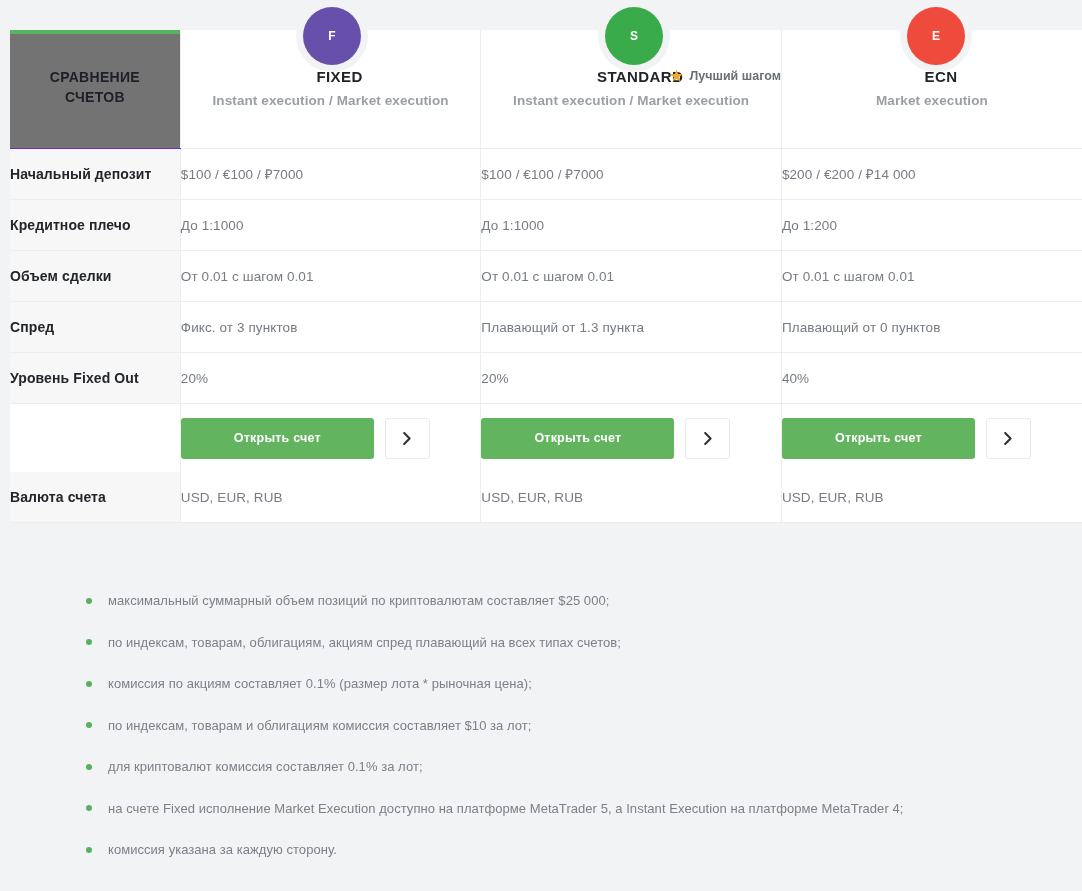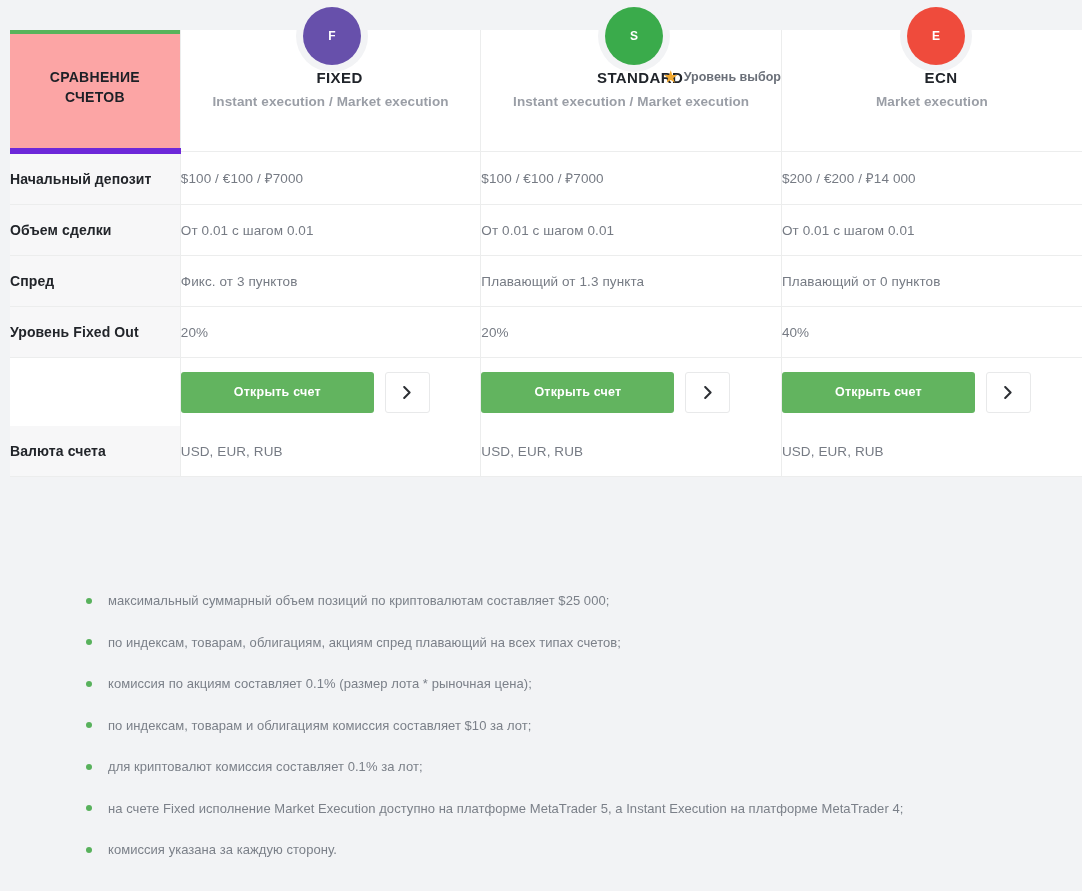--- a/index.html
+++ b/index.html
@@ -61,8 +61,8 @@
     letter-spacing: 0.1px;
   }
   .label-head {
-    background: #fca5a5;
-    border-bottom: 6px solid #6d28d9;
+    background: #737373;
+    border-bottom: 1px solid #6d28d9;
     height: 118px;
     padding: 0 0 0 24px;
     vertical-align: middle;

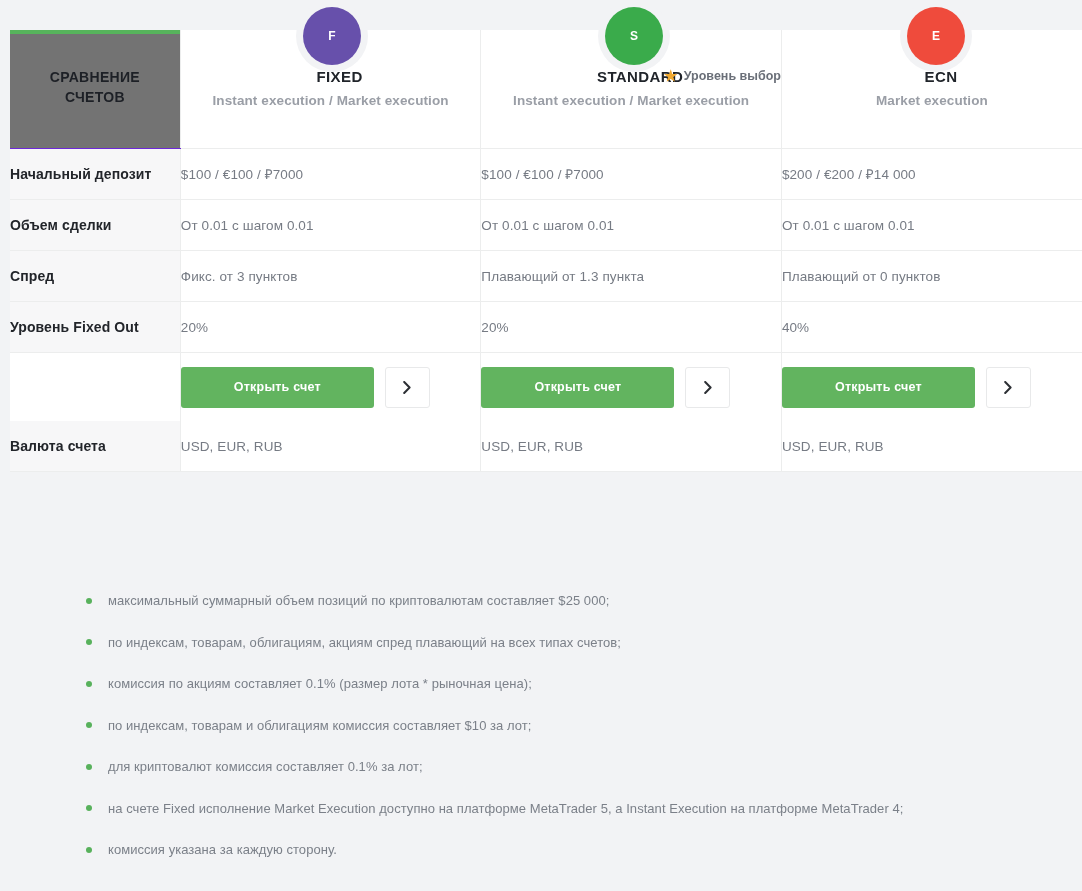--- a/index.html
+++ b/index.html
@@ -284,7 +284,7 @@
               <span class="plan-name">STANDARD</span>
               <span class="best-badge">
                 <span class="star-icon">★</span>
-                <span class="best-badge-text">Уровень выбор</span>
+                <span class="best-badge-text">Лучший шагом</span>
               </span>
               <div class="plan-exec">Instant execution / Market execution</div>
             </div>

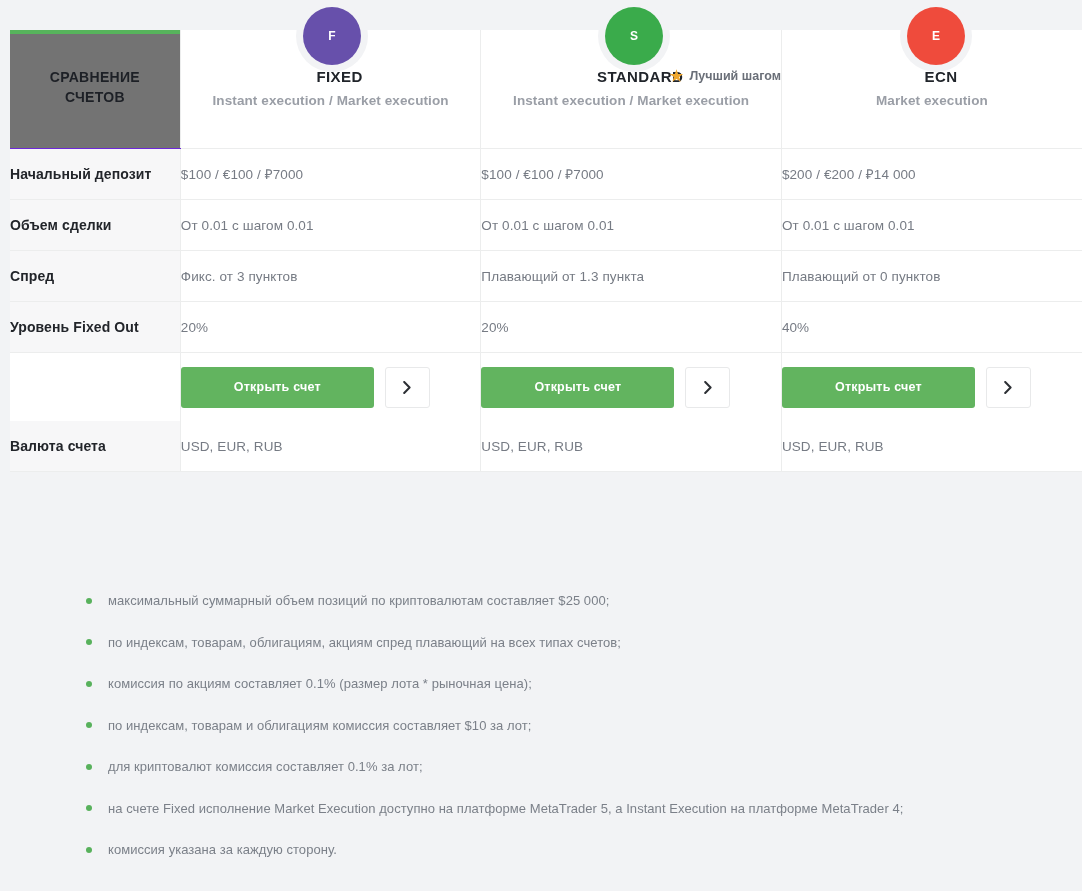--- a/index.html
+++ b/index.html
@@ -307,6 +307,12 @@
           <td class="value-cell">$200 / €200 / ₽14 000</td>
         </tr>
         <tr>
+          <td class="label-cell">Кредитное плечо</td>
+          <td class="value-cell">До 1:1000</td>
+          <td class="value-cell">До 1:1000</td>
+          <td class="value-cell">До 1:200</td>
+        </tr>
+        <tr>
           <td class="label-cell">Объем сделки</td>
           <td class="value-cell">От 0.01 с шагом 0.01</td>
           <td class="value-cell">От 0.01 с шагом 0.01</td>

